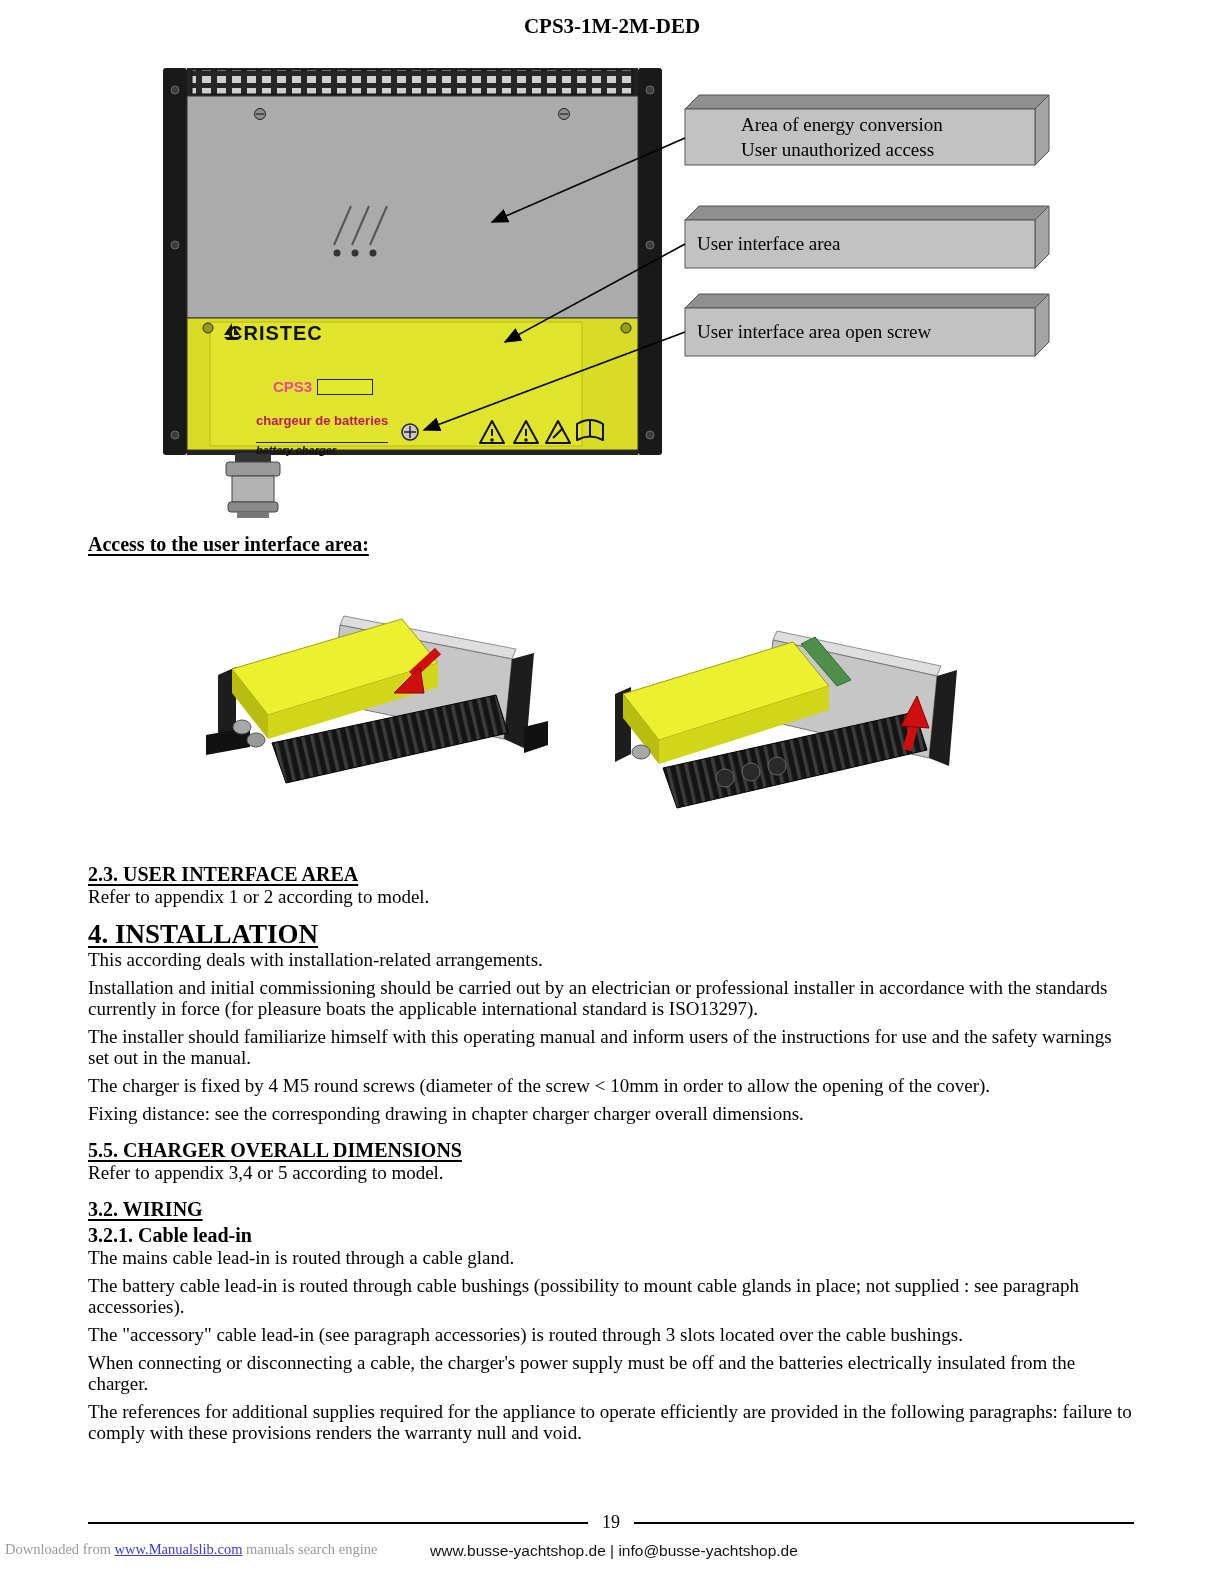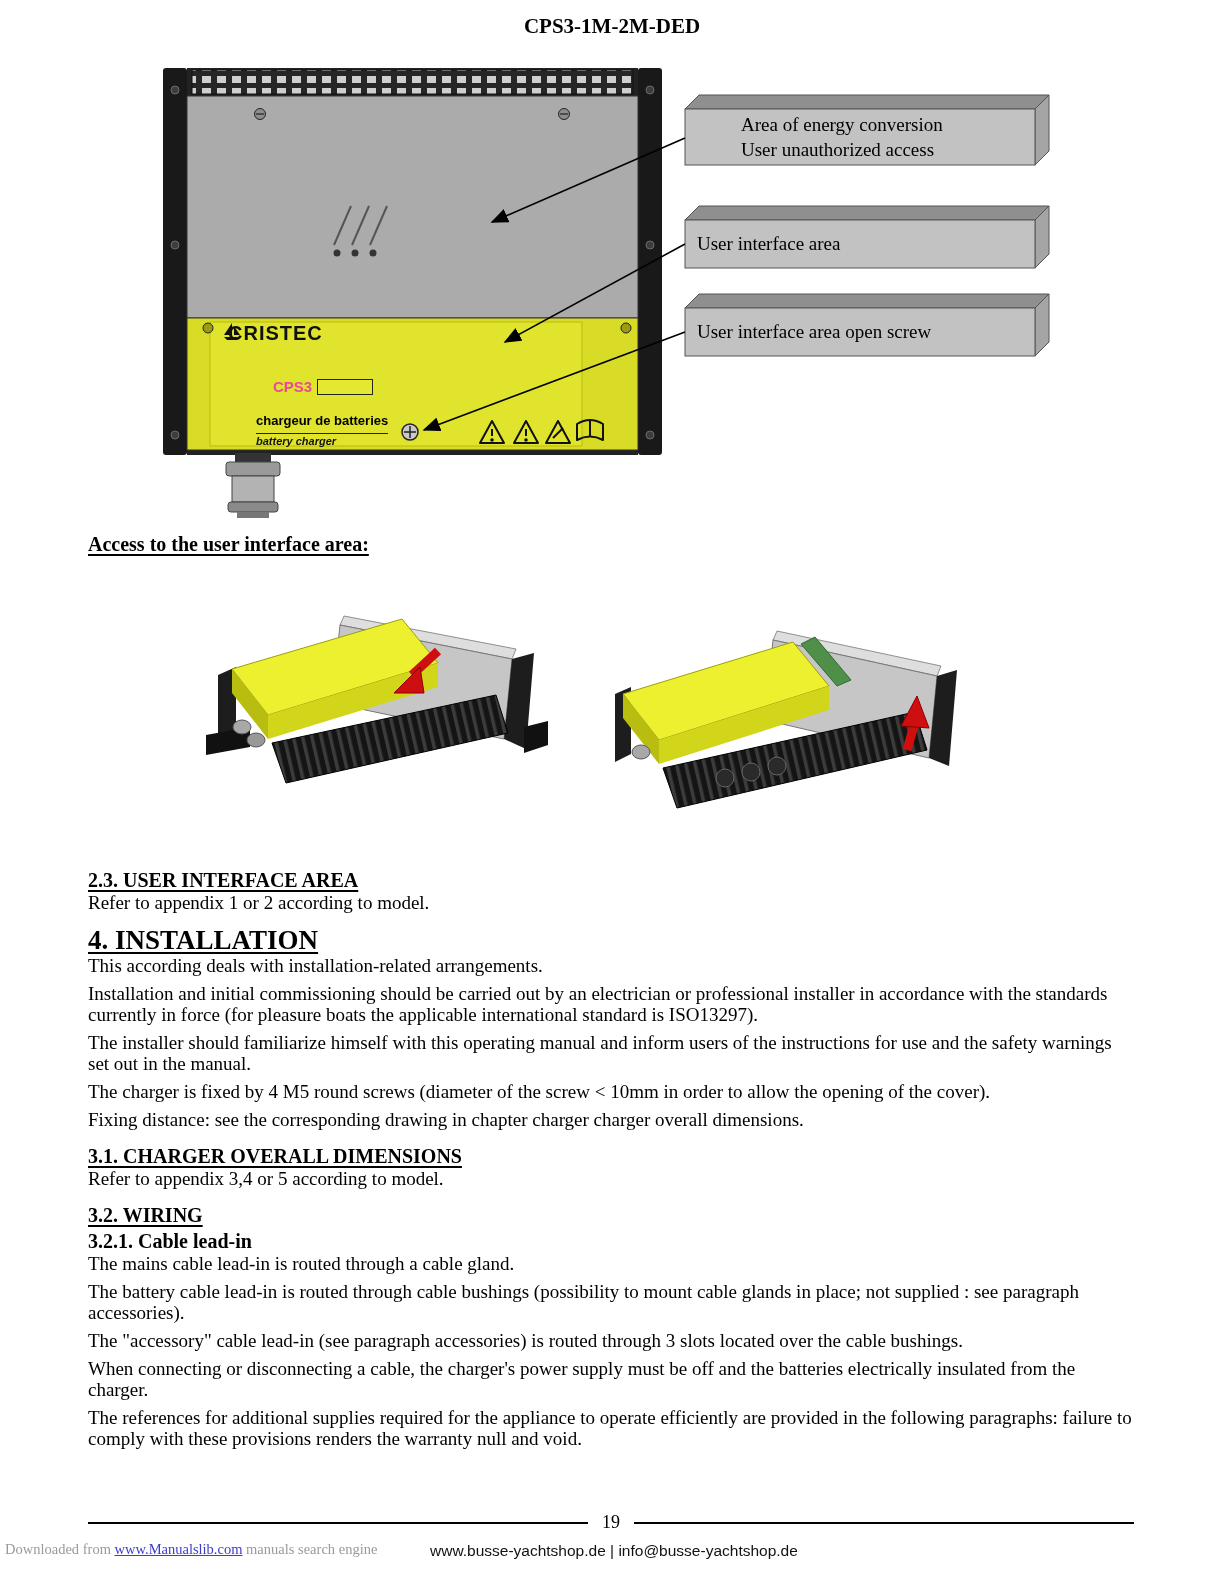--- a/index.html
+++ b/index.html
@@ -45,7 +45,7 @@
   .cps3-row { display: flex; align-items: center; gap: 5px; }
   .cps3-text { font-size: 15px; font-weight: bold; color: #ec4899; }
   .cps3-box { display: inline-block; width: 56px; height: 16px; border: 1.5px solid #222; background: #e4e82e; }
-  .caption-1 { font-size: 13px; font-weight: bold; color: #000000; border-bottom: 1px solid #222; padding-bottom: 5px; display: inline-block; }
+  .caption-1 { font-size: 13px; font-weight: bold; color: #be185d; border-bottom: 1px solid #222; padding-bottom: 14px; display: inline-block; }
   .caption-2 { font-size: 11px; font-weight: bold; font-style: italic; color: #111; margin-top: 1px; }
 
   

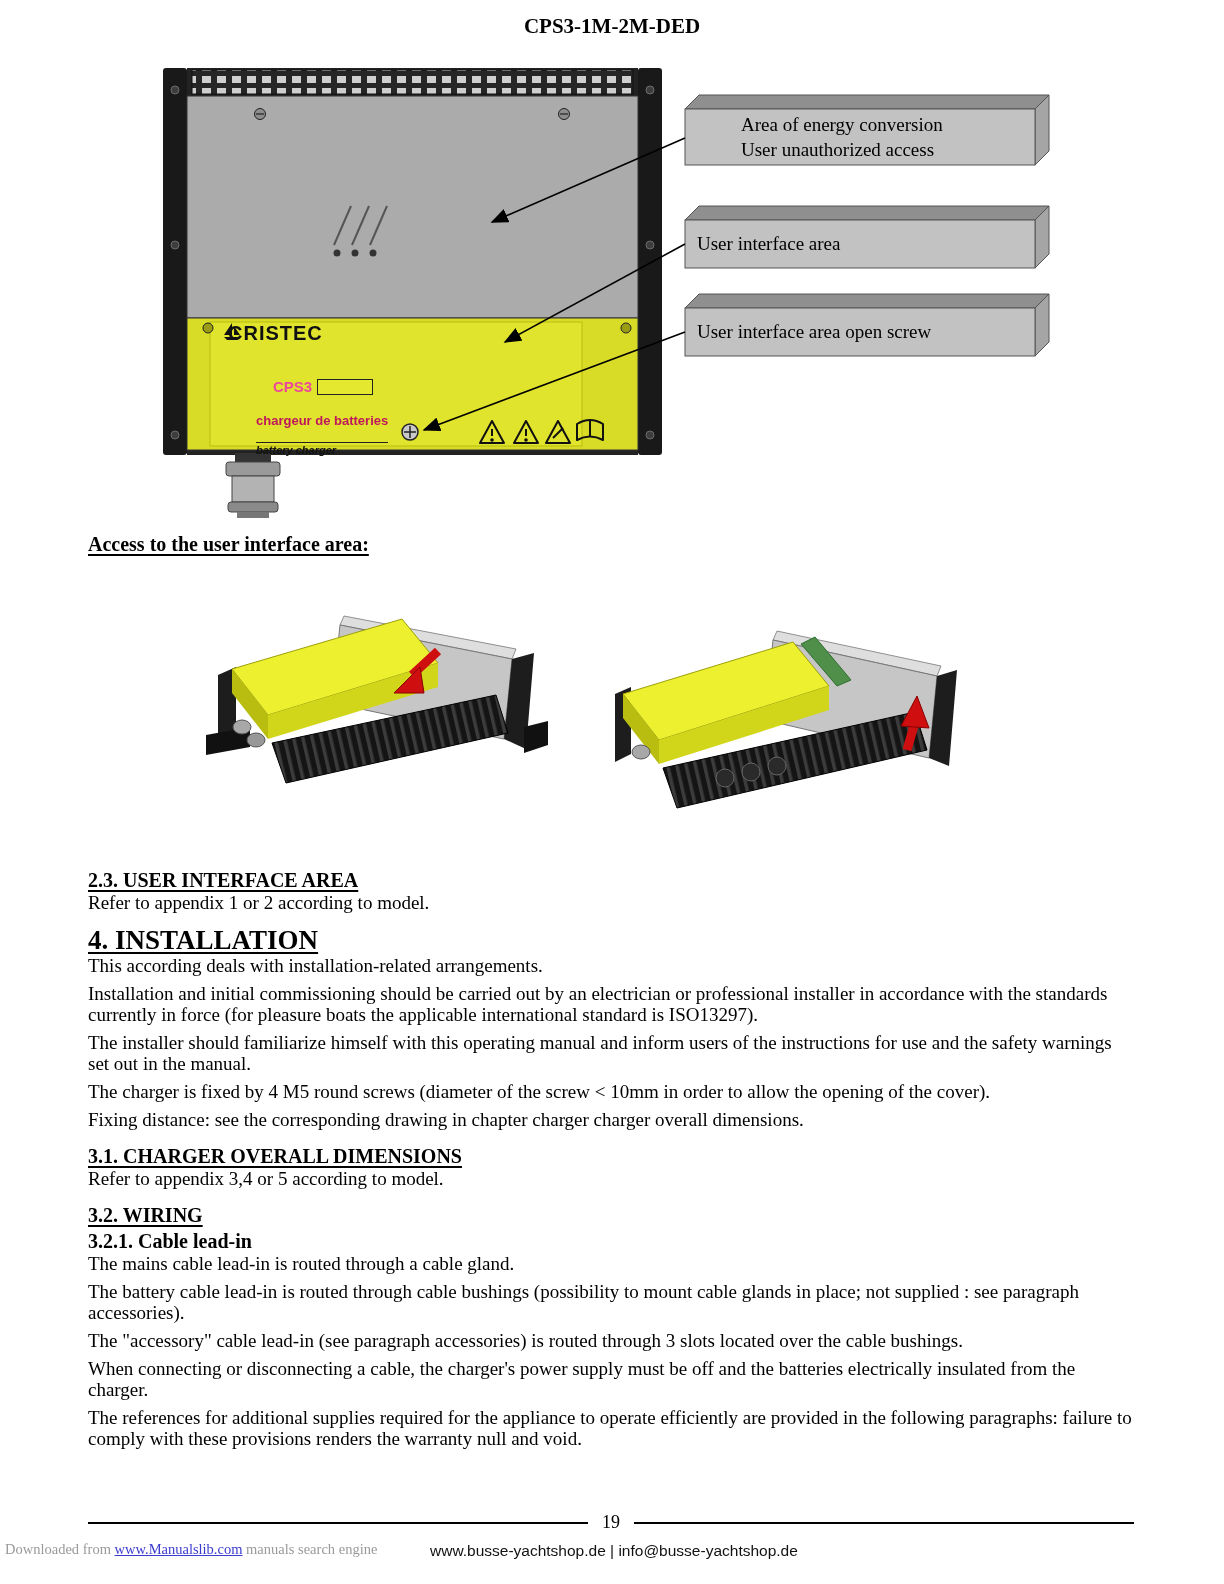--- a/index.html
+++ b/index.html
@@ -72,7 +72,6 @@
     font-size: 20px; font-weight: bold;
     text-decoration: underline; text-underline-offset: 3px;
     line-height: 24px;
-    margin-top: 6px;
   }
   .h-big {
     font-size: 27px; font-weight: bold;

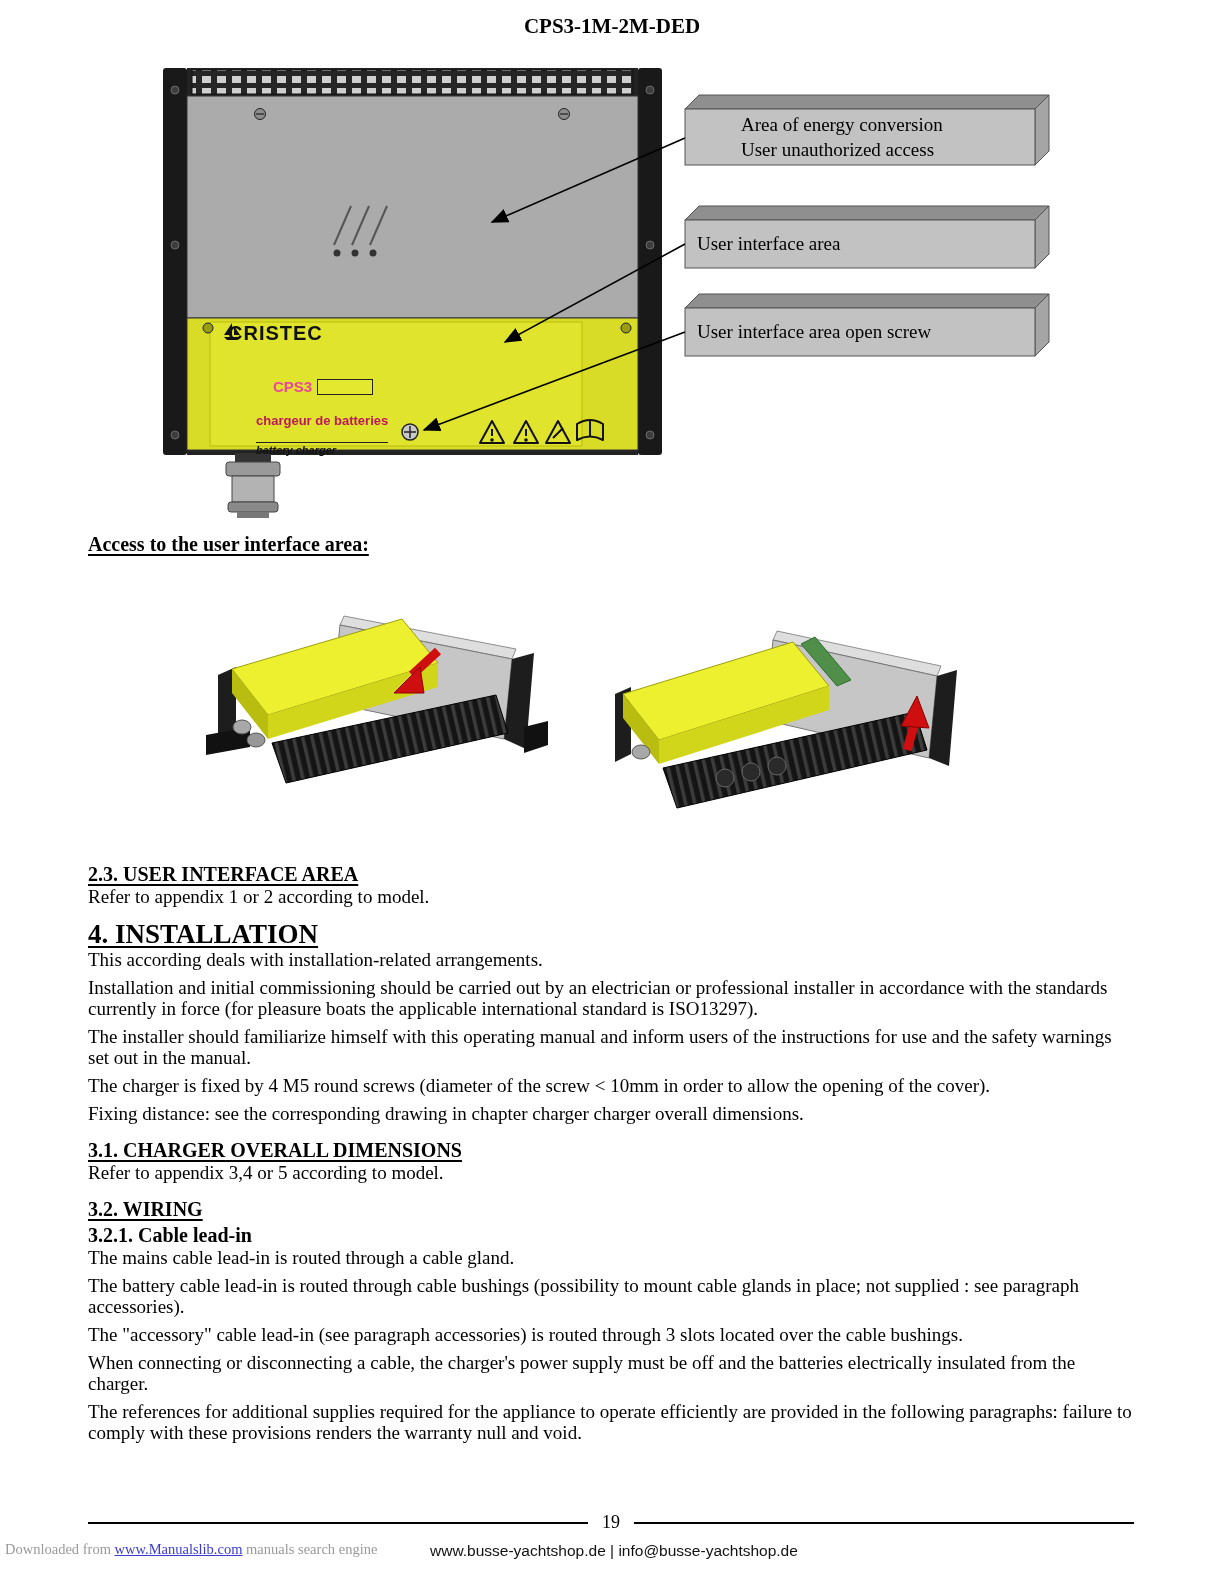--- a/index.html
+++ b/index.html
@@ -314,7 +314,7 @@
     <p>The charger is fixed by 4 M5 round screws (diameter of the screw &lt; 10mm in order to allow the opening of the cover).</p>
     <p class="tight">Fixing distance: see the corresponding drawing in chapter charger charger overall dimensions.</p>
 
-    <div class="h-med mt14">3.1. CHARGER OVERALL DIMENSIONS</div>
+    <div class="h-med mt14">5.5. CHARGER OVERALL DIMENSIONS</div>
     <p class="tight">Refer to appendix 3,4 or 5 according to model.</p>
 
     <div class="h-med mt14">3.2. WIRING</div>

